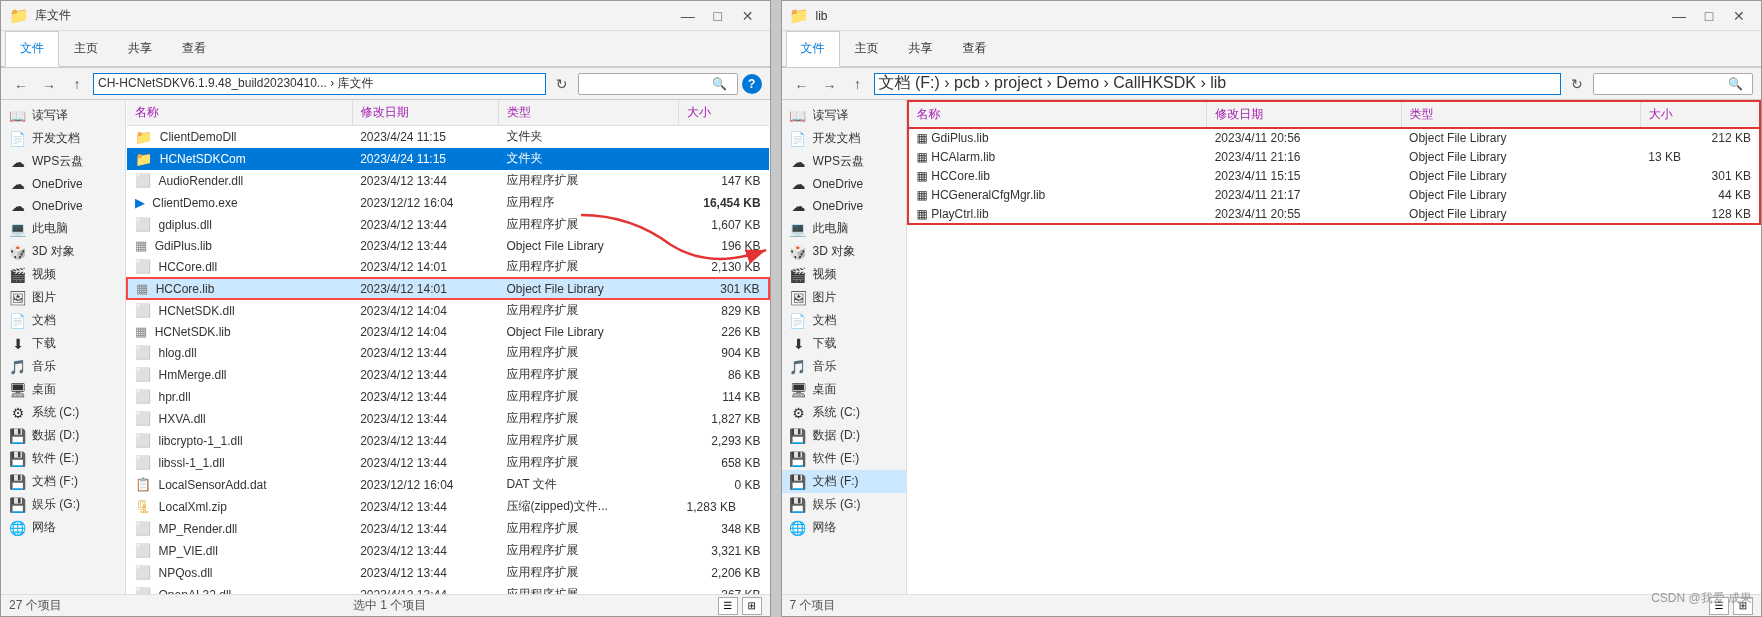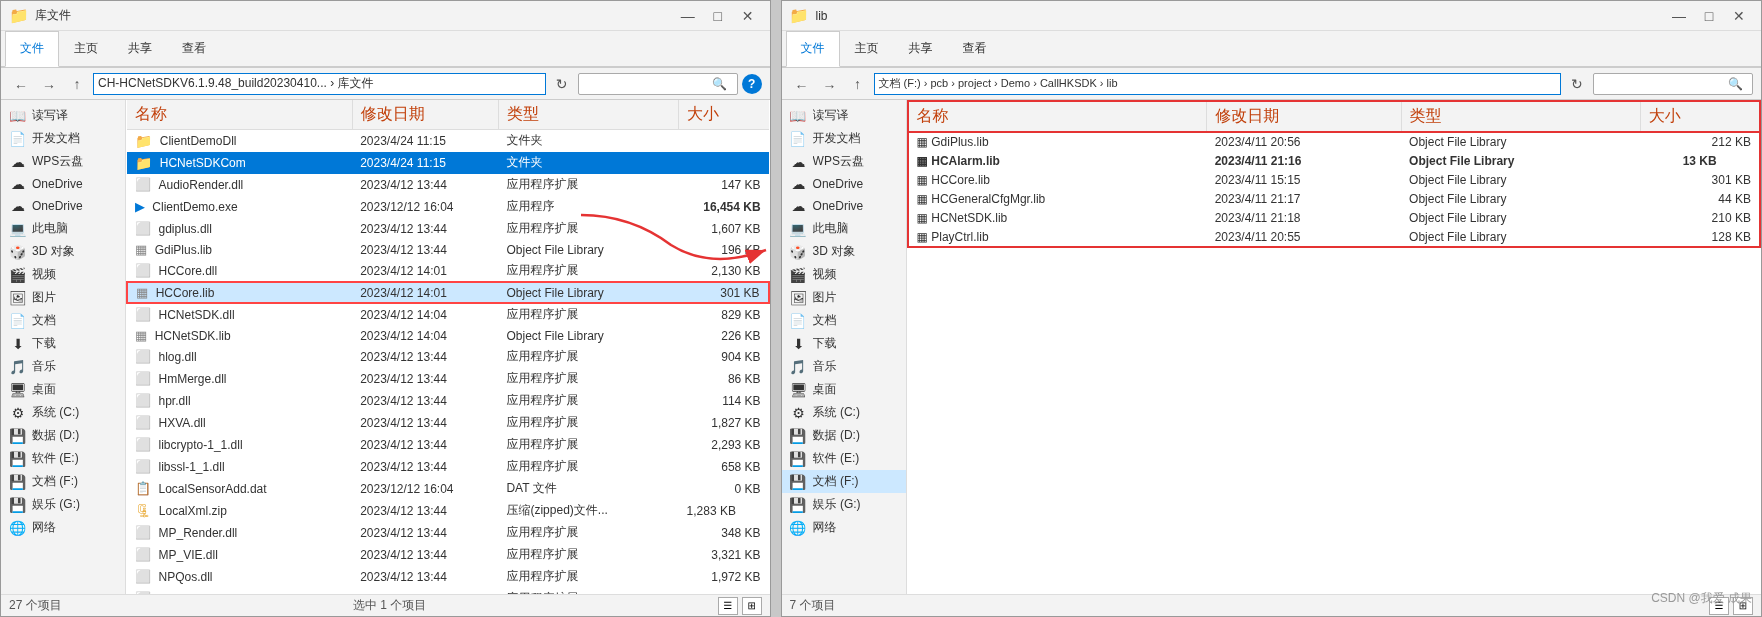--- a/index.html
+++ b/index.html
@@ -609,7 +609,7 @@
     <button class="nav-btn">→</button>
     <button class="nav-btn">↑</button>
     <div class="breadcrumb-area">
-      <span style="font-size:11px; color:#333;">文档 (F:) › pcb › project › Demo › CallHKSDK › lib</span>
+      <span style="font-size:16px; color:#333;">文档 (F:) › pcb › project › Demo › CallHKSDK › lib</span>
     </div>
     <button class="nav-btn">↻</button>
     <div class="search-box">

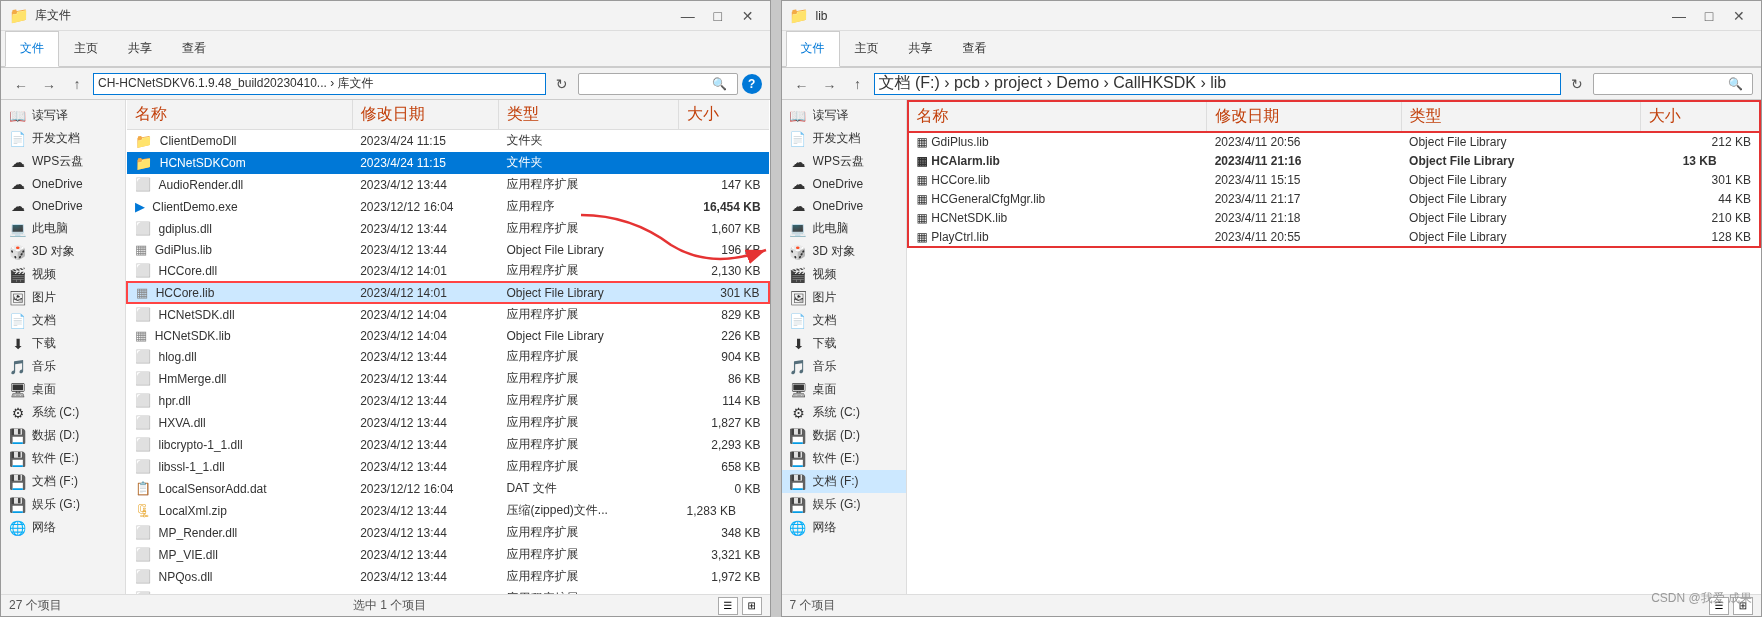--- a/index.html
+++ b/index.html
@@ -197,8 +197,8 @@
       text-align: left;
       padding: 4px 8px;
       font-weight: normal;
-      font-size: 16px;
-      color: #c2410c;
+      font-size: 12px;
+      color: #a21caf;
       cursor: pointer;
       border-right: 1px solid #ddd;
       white-space: nowrap;

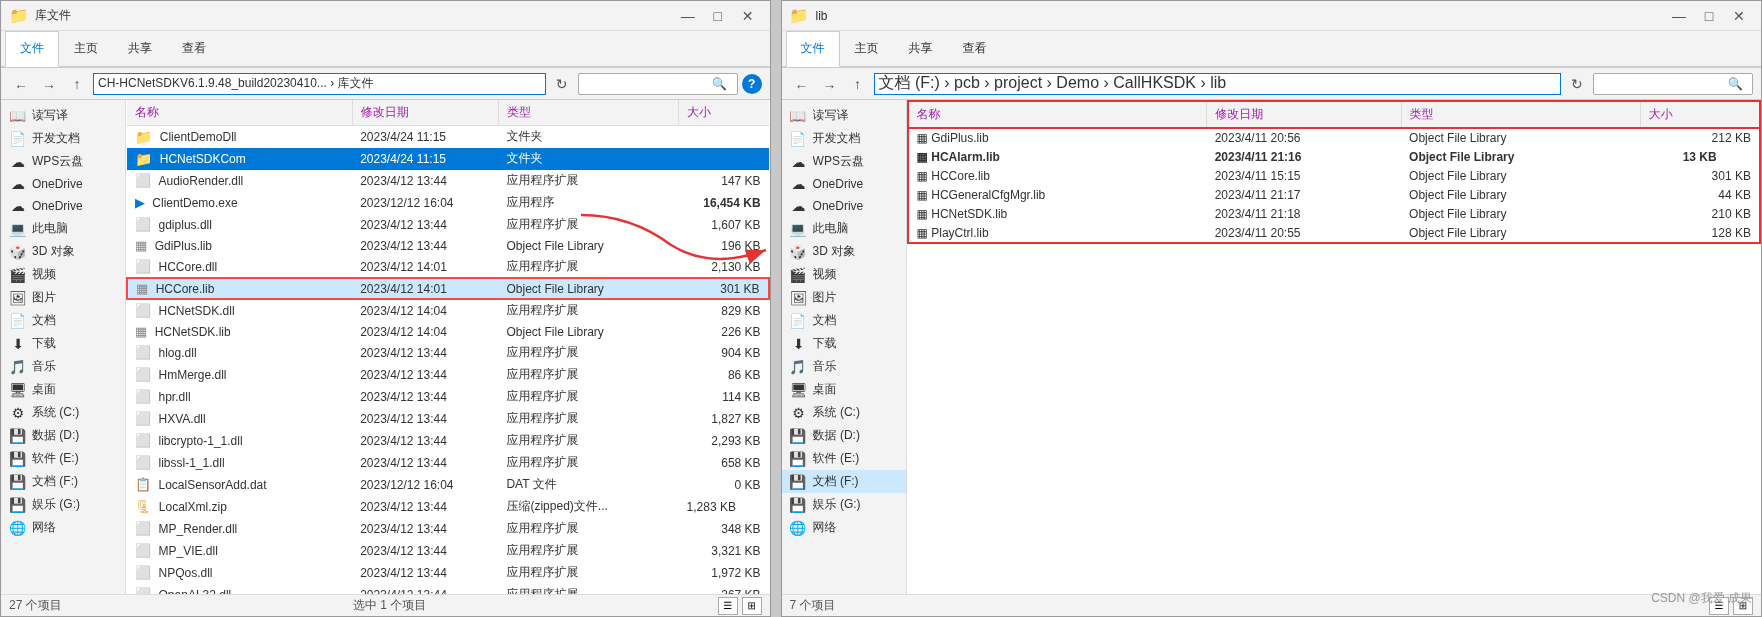--- a/index.html
+++ b/index.html
@@ -716,7 +716,7 @@
       <td>Object File Library</td>
       <td style="text-align:right;">212 KB</td>
     </tr>
-            <tr style="border-left: 2px solid rgb(229, 51, 51); border-right: 2px solid rgb(229, 51, 51); font-weight: bold;">
+            <tr style="border-left: 2px solid rgb(229, 51, 51); border-right: 2px solid rgb(229, 51, 51);">
       <td><span class="file-icon">▦&nbsp;HCAlarm.lib</span></td>
       <td>2023/4/11 21:16</td>
       <td>Object File Library</td>

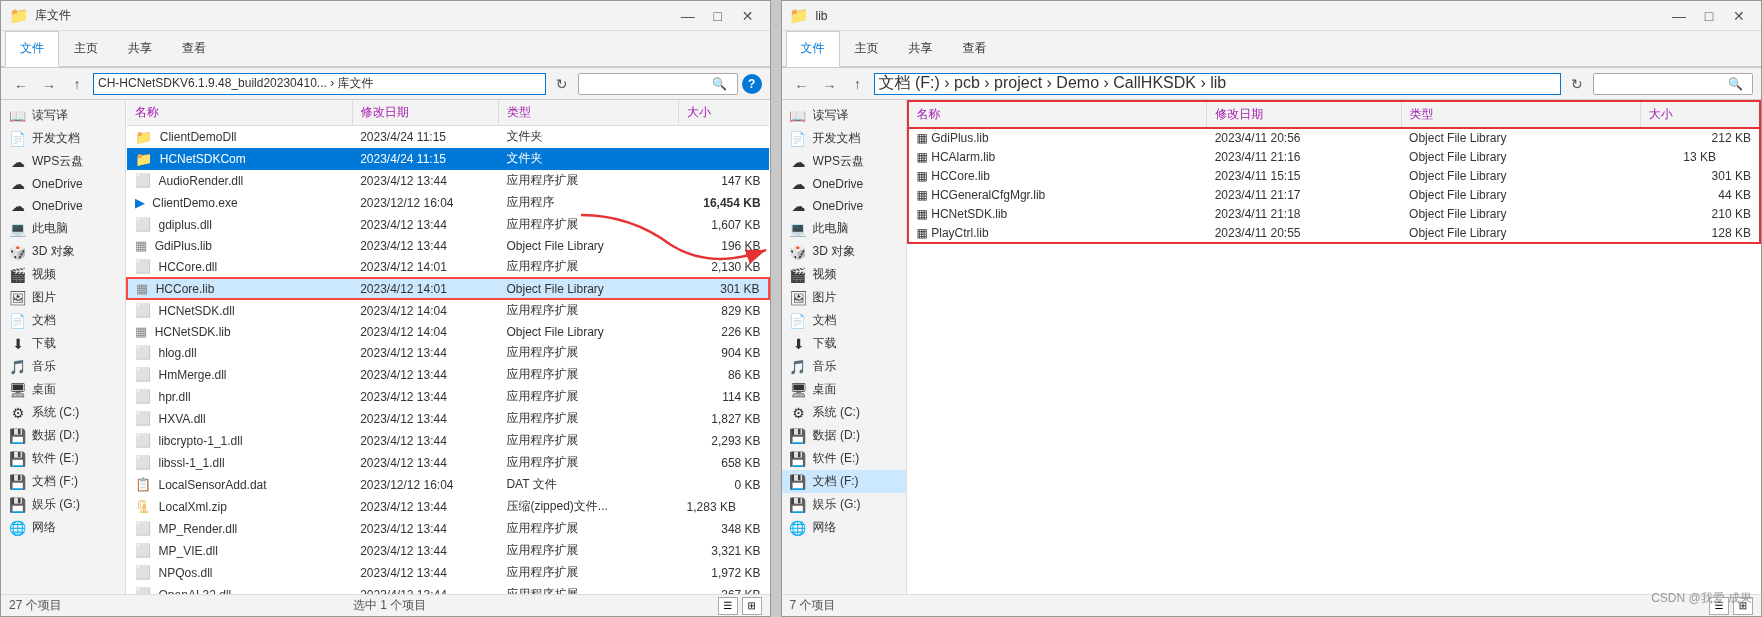--- a/index.html
+++ b/index.html
@@ -720,7 +720,7 @@
       <td><span class="file-icon">▦&nbsp;HCAlarm.lib</span></td>
       <td>2023/4/11 21:16</td>
       <td>Object File Library</td>
-      <td style="text-align:center;">13 KB</td>
+      <td style="text-align:left;">13 KB</td>
     </tr>
             <tr style="border-left: 2px solid rgb(229, 51, 51); border-right: 2px solid rgb(229, 51, 51);">
       <td><span class="file-icon">▦&nbsp;HCCore.lib</span></td>

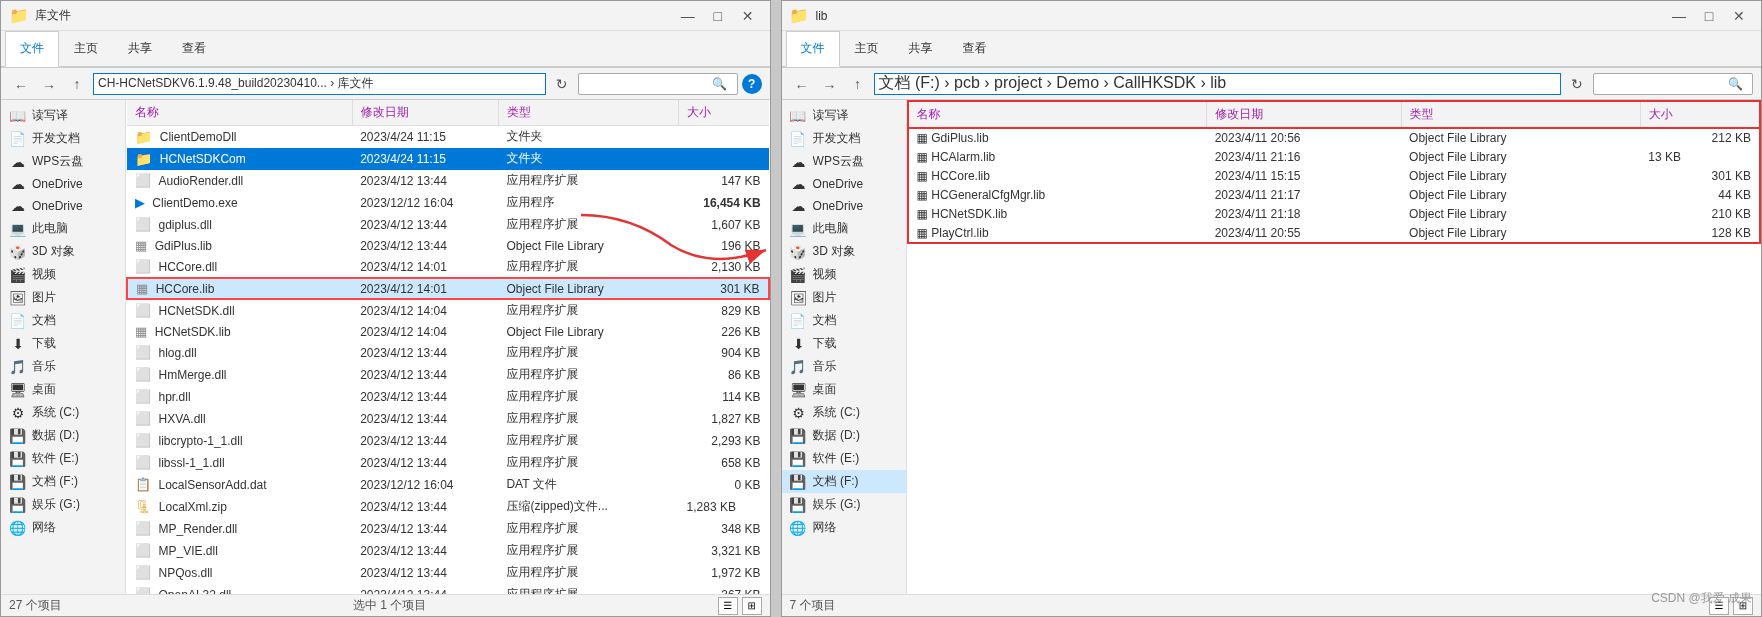--- a/index.html
+++ b/index.html
@@ -734,12 +734,6 @@
       <td>Object File Library</td>
       <td style="text-align:right;">44 KB</td>
     </tr>
-            <tr style="border-left: 2px solid rgb(229, 51, 51); border-right: 2px solid rgb(229, 51, 51);">
-      <td><span class="file-icon">▦&nbsp;HCNetSDK.lib</span></td>
-      <td>2023/4/11 21:18</td>
-      <td>Object File Library</td>
-      <td style="text-align:right;">210 KB</td>
-    </tr>
             <tr style="border-bottom: 2px solid rgb(229, 51, 51); border-left: 2px solid rgb(229, 51, 51); border-right: 2px solid rgb(229, 51, 51);">
       <td><span class="file-icon">▦&nbsp;PlayCtrl.lib</span></td>
       <td>2023/4/11 20:55</td>

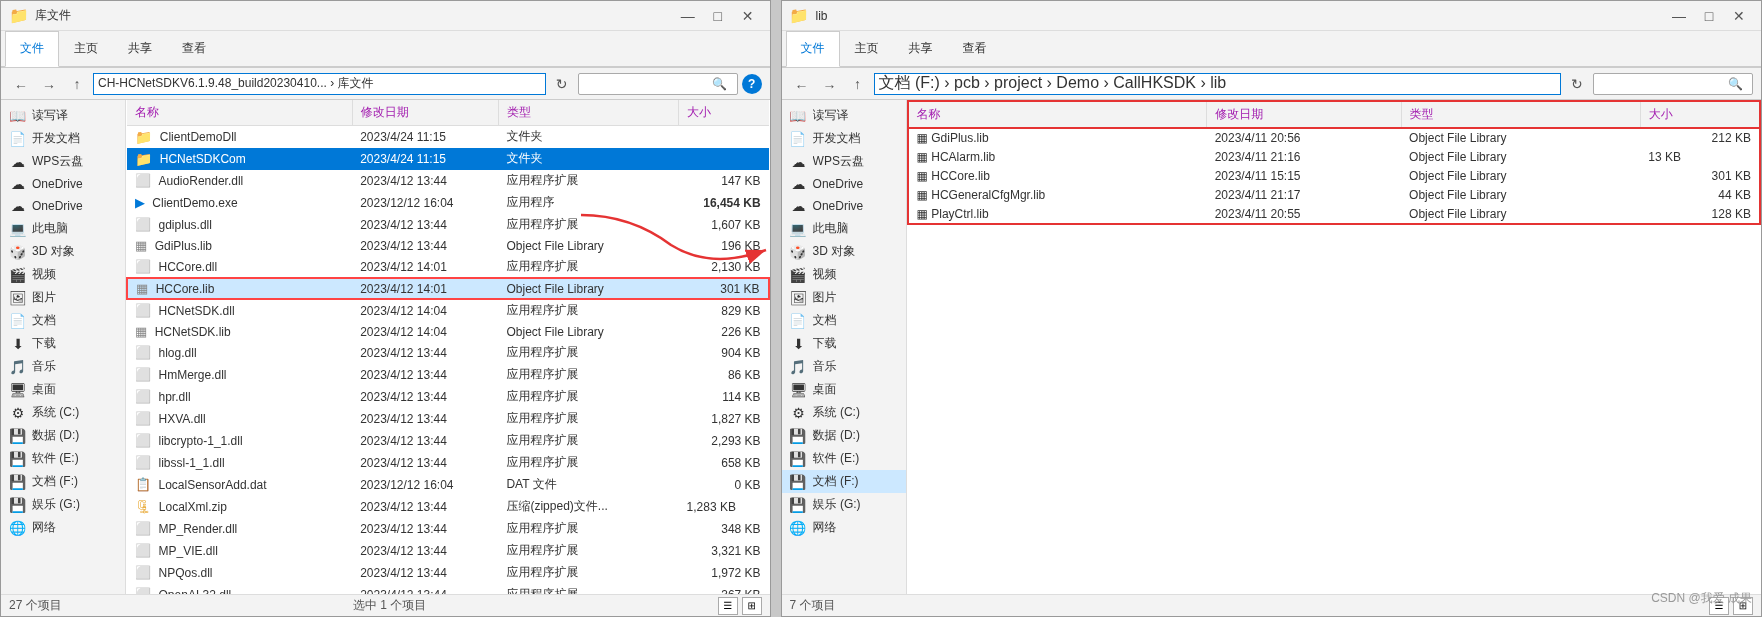--- a/index.html
+++ b/index.html
@@ -546,7 +546,7 @@
       <td><span class="file-icon"><span style="color:#555;font-size:13px;">⬜</span>&nbsp;NPQos.dll</span></td>
       <td>2023/4/12 13:44</td>
       <td>应用程序扩展</td>
-      <td style="text-align:right;">1,972 KB</td>
+      <td style="text-align:right;">2,206 KB</td>
     </tr>
             <tr>
       <td><span class="file-icon"><span style="color:#555;font-size:13px;">⬜</span>&nbsp;OpenAL32.dll</span></td>

